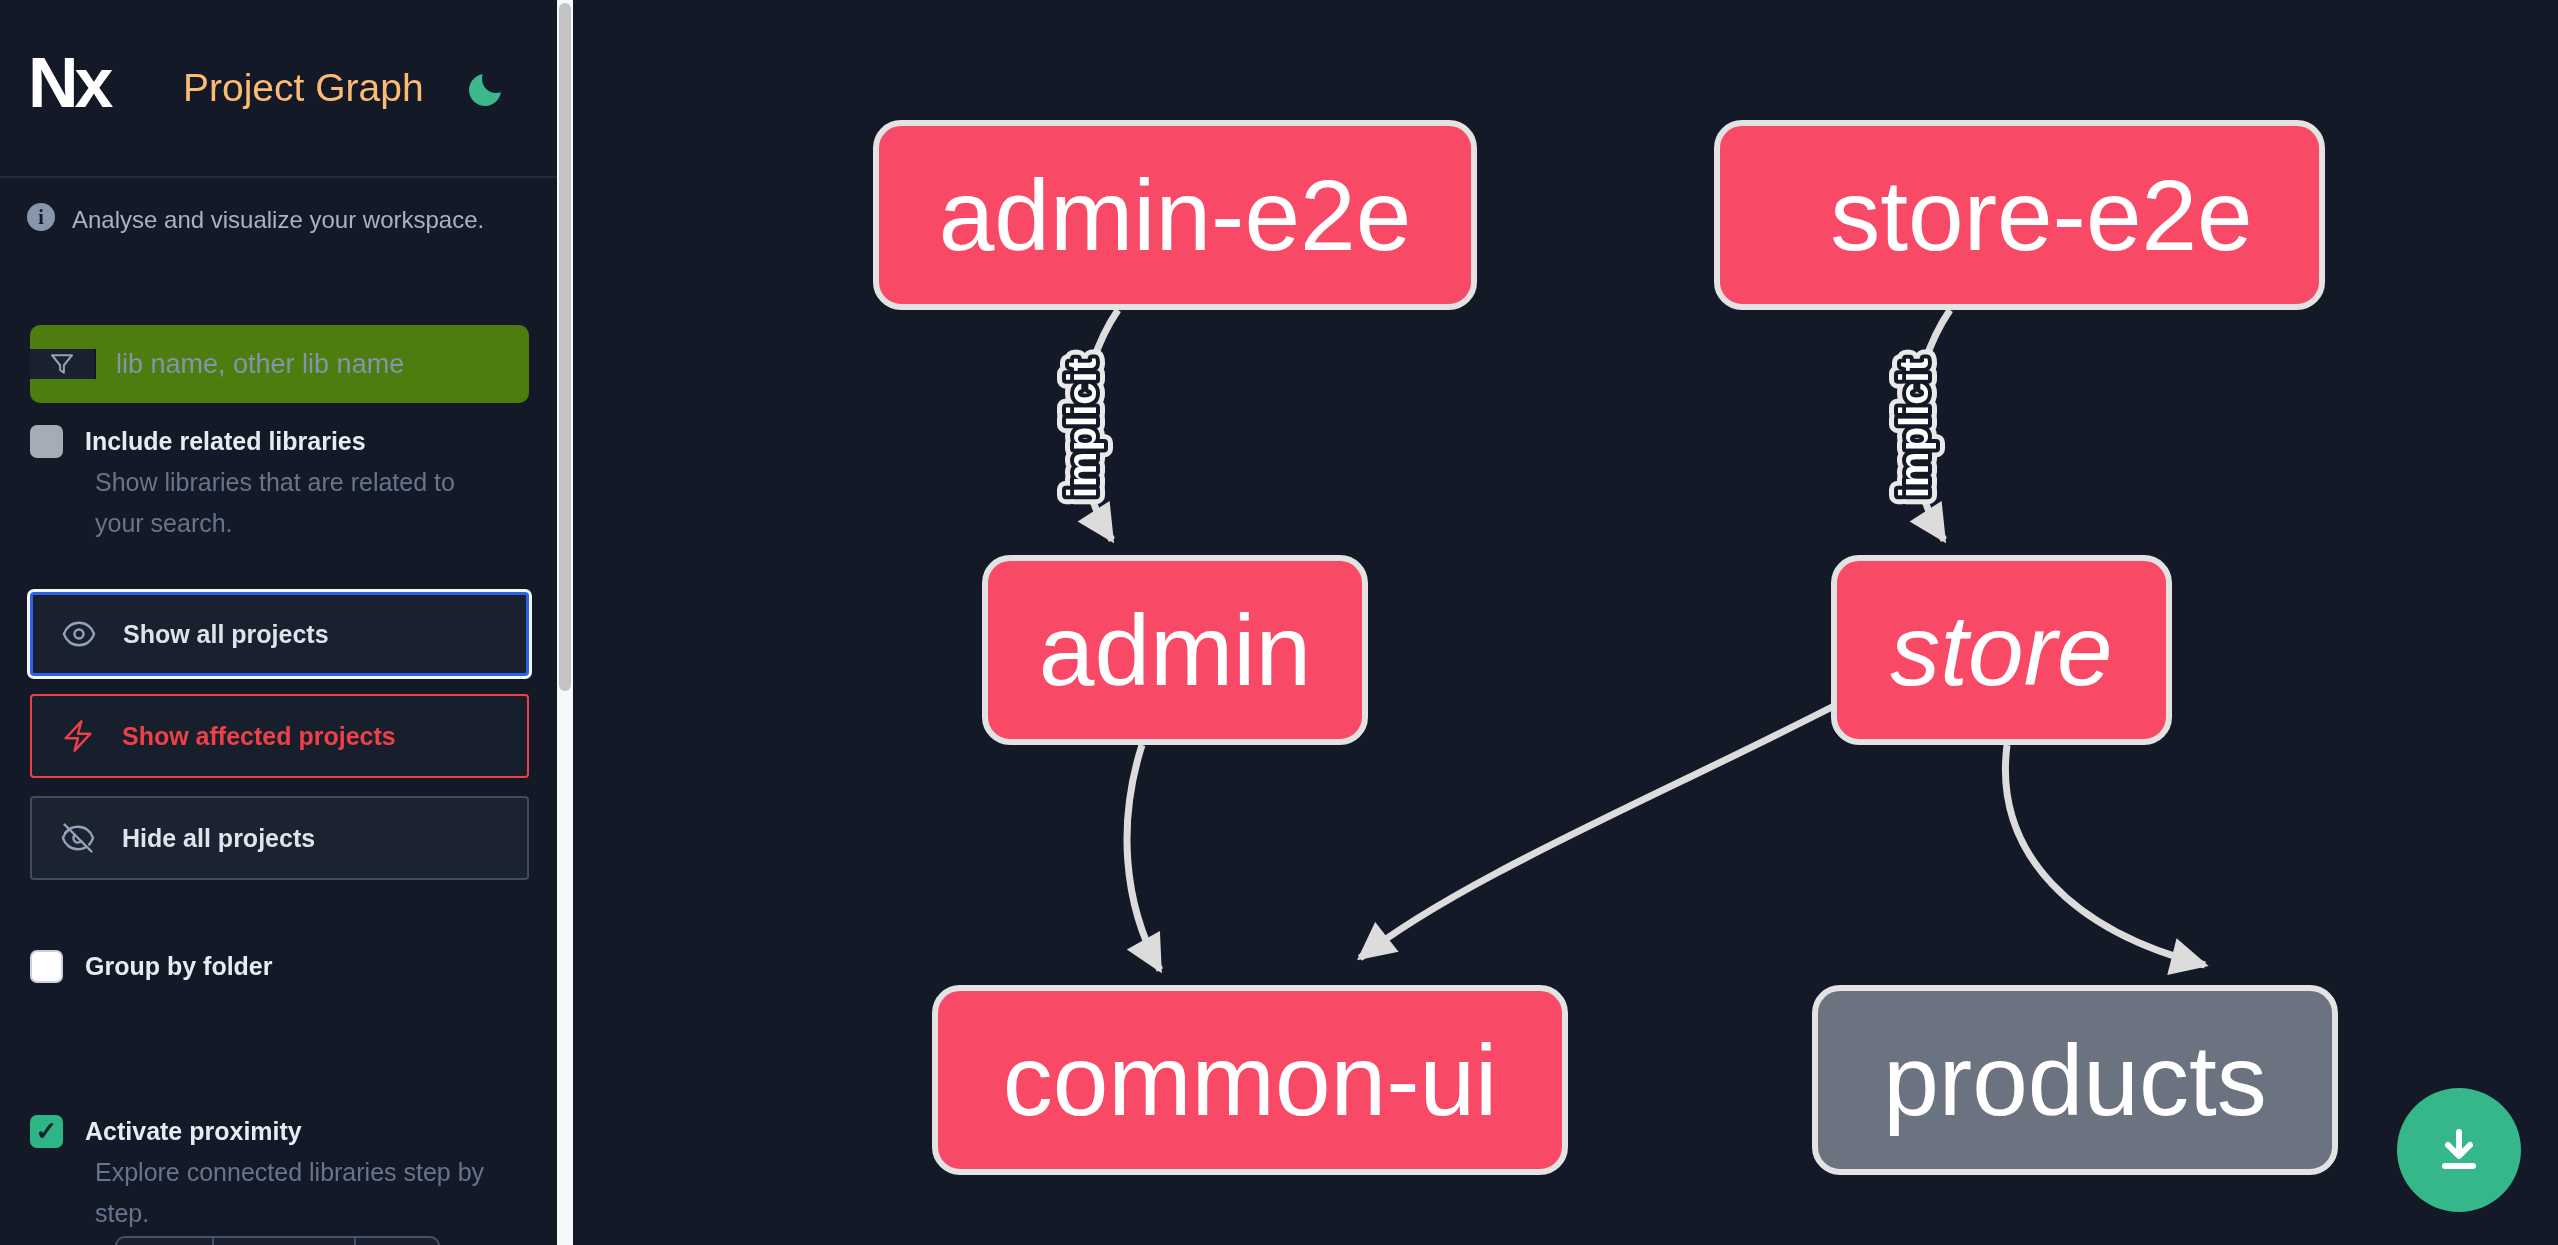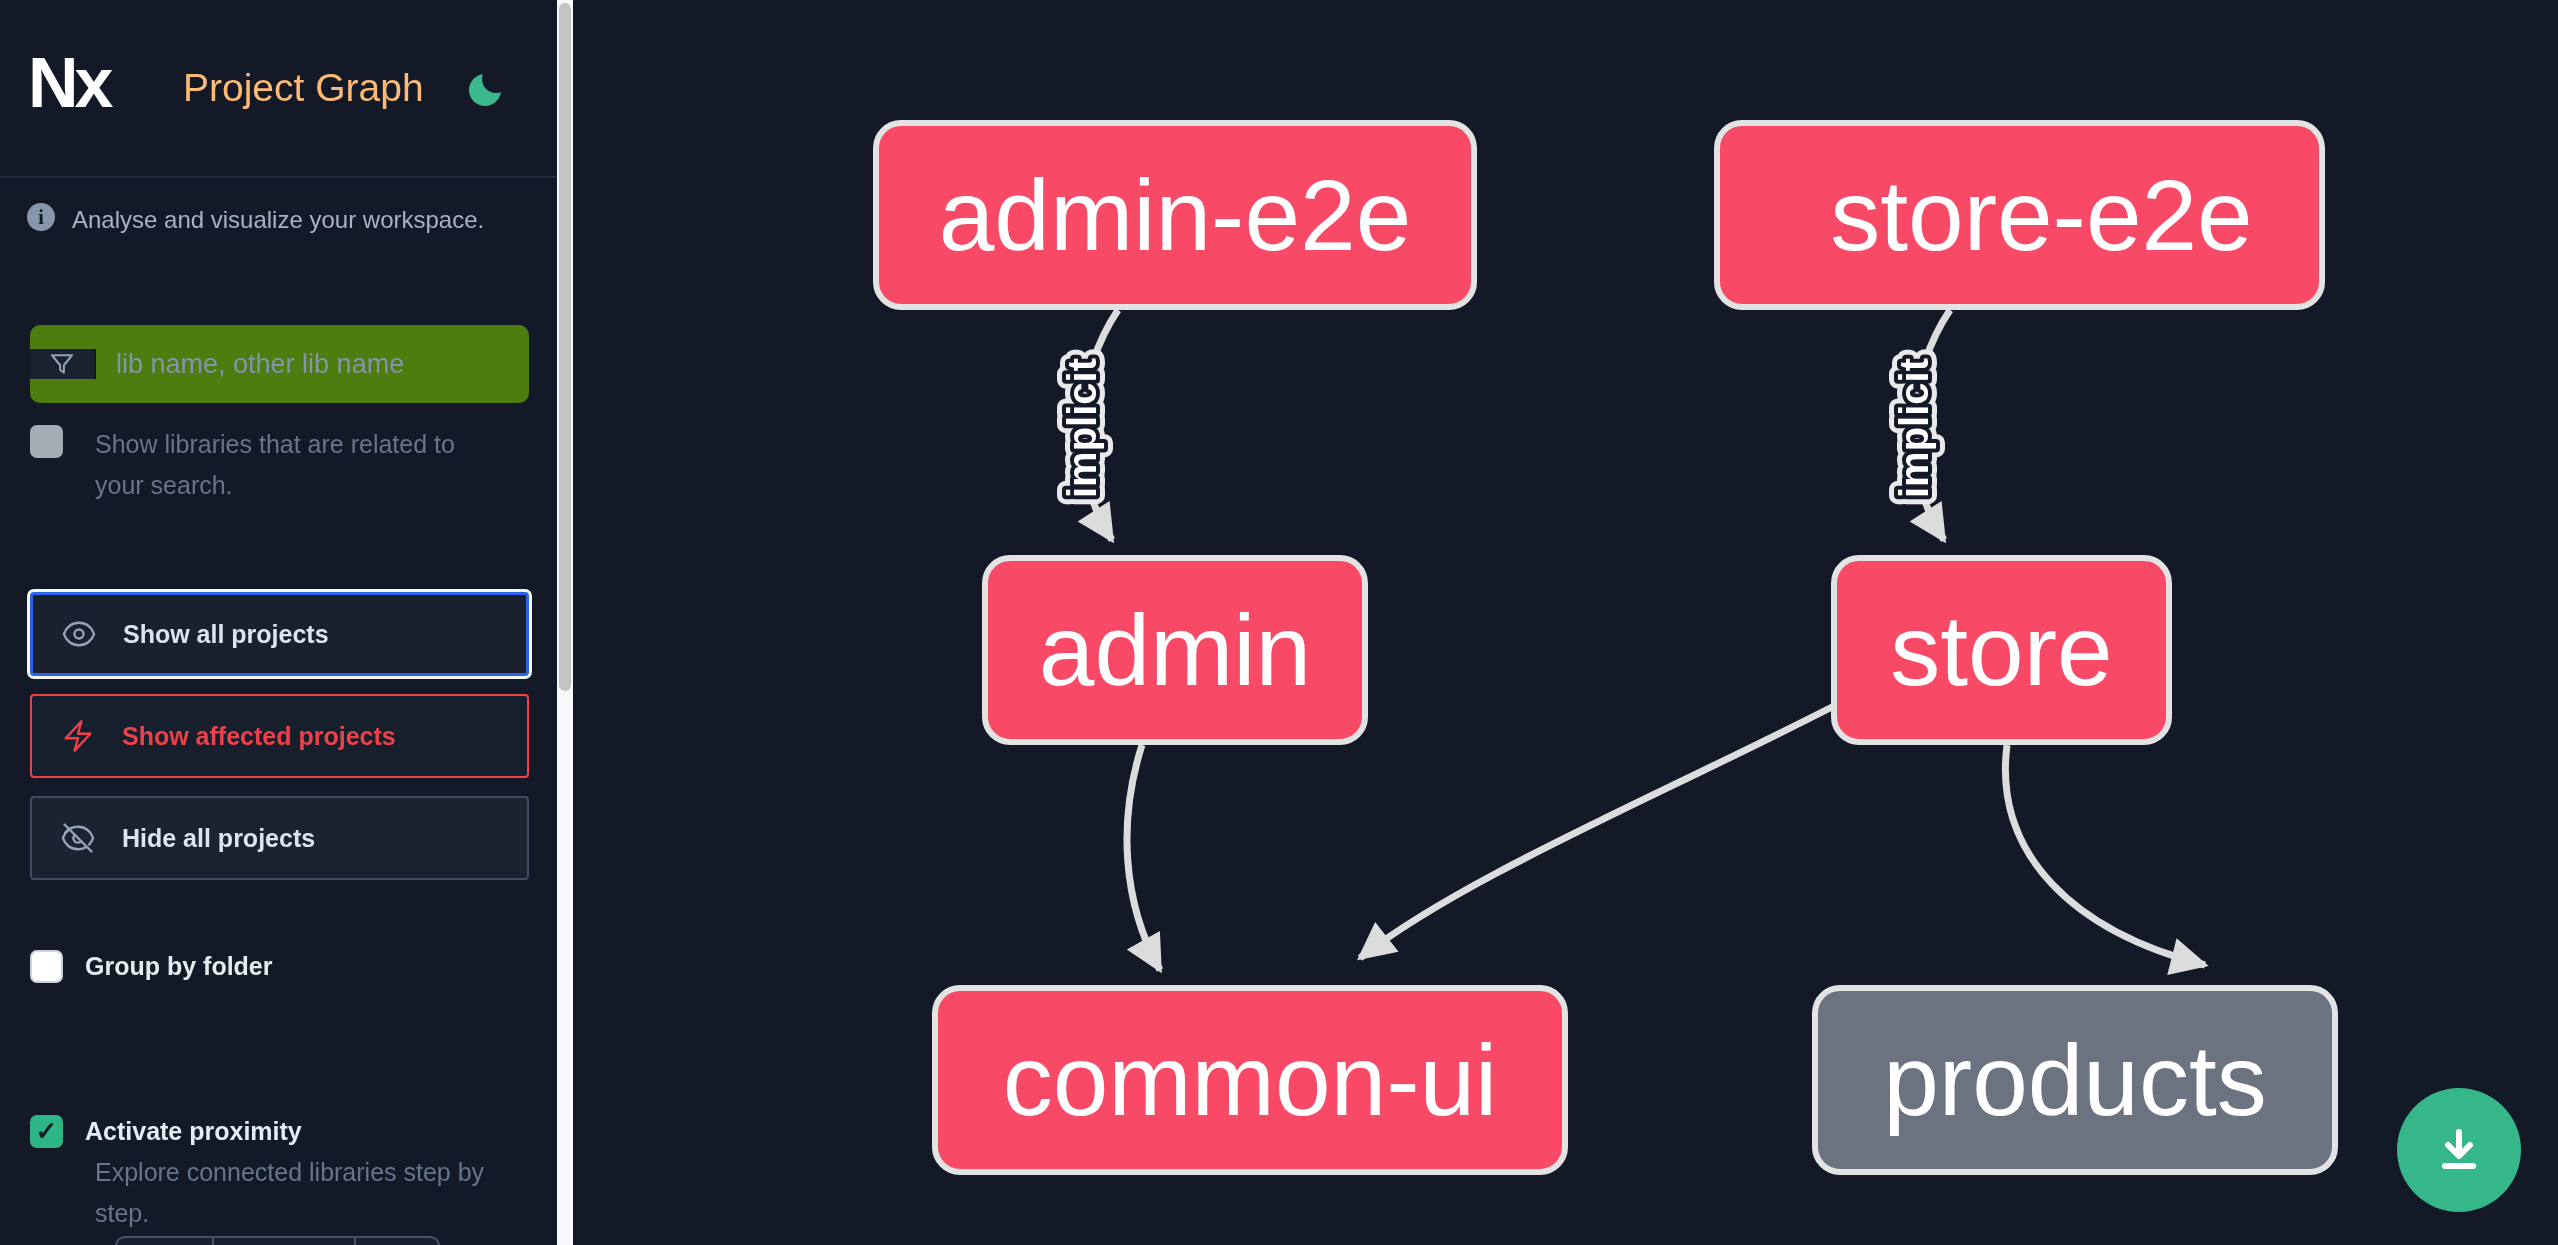--- a/index.html
+++ b/index.html
@@ -155,6 +155,7 @@
 
     <div class="check-row" id="row-include">
       <div class="checkbox disabled"></div>
+      <div class="check-label">Include related libraries</div>
       <div class="check-desc">Show libraries that are related to your search.</div>
     </div>
 

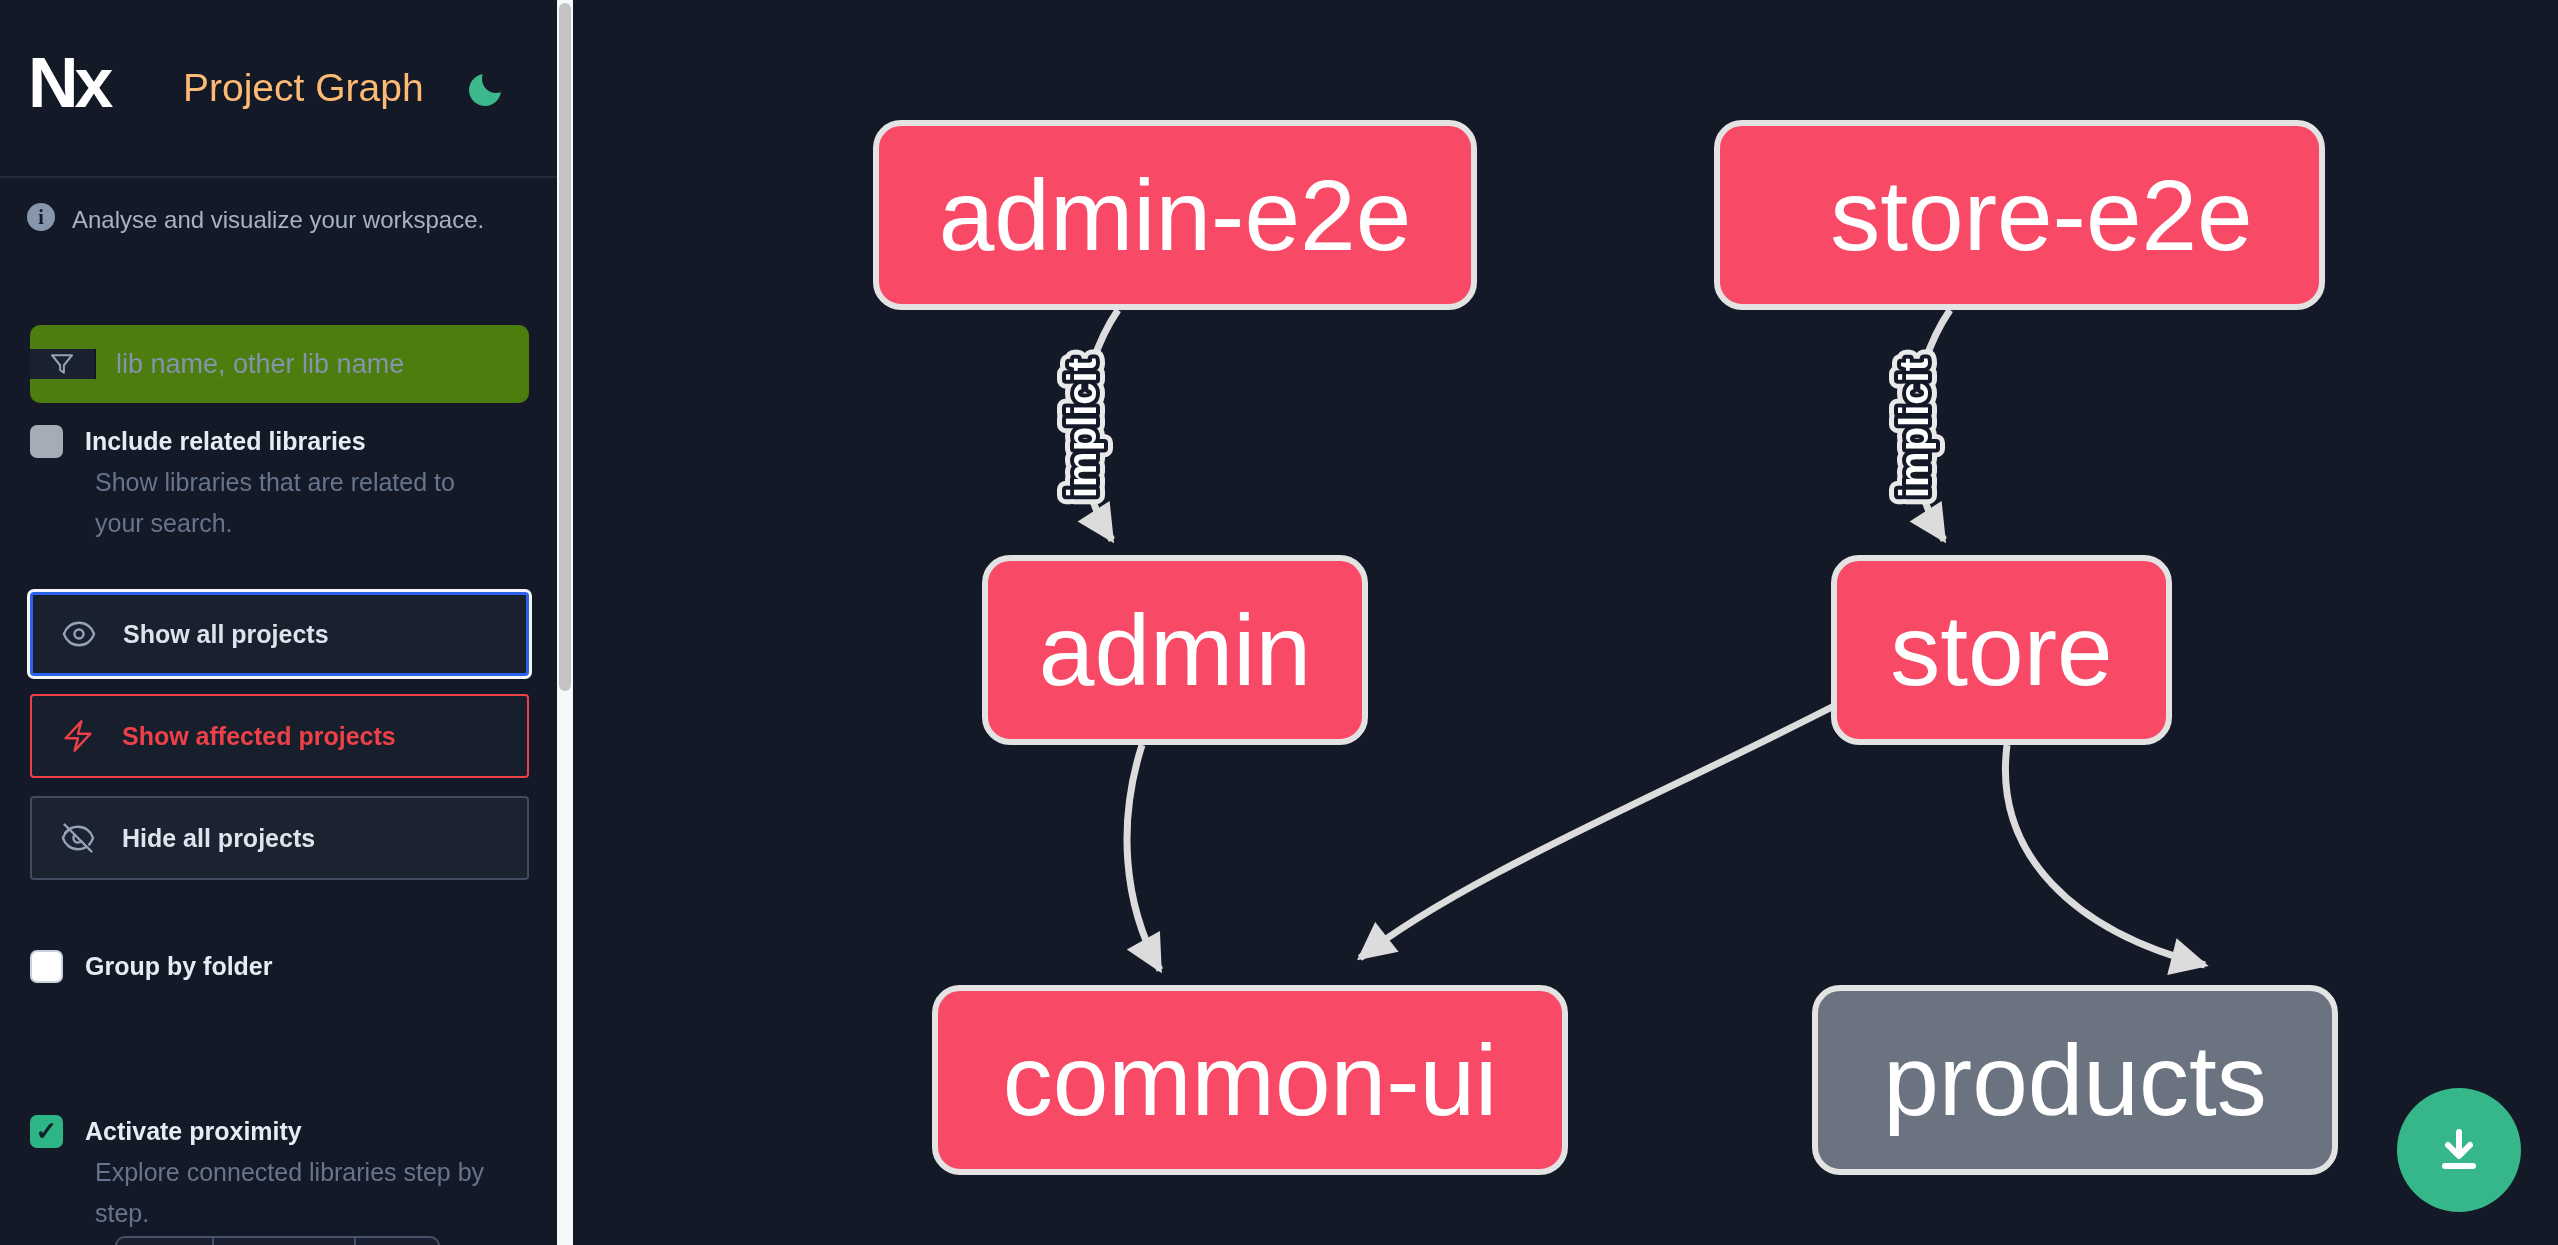--- a/index.html
+++ b/index.html
@@ -30,7 +30,7 @@
   #node-admin-e2e{left:873px;top:120px;width:592px;height:178px;}
   #node-store-e2e{left:1714px;top:120px;width:555px;height:178px;padding-left:44px;}
   #node-admin{left:982px;top:555px;width:374px;height:178px;}
-  #node-store{left:1831px;top:555px;width:329px;height:178px;}
+  #node-store{left:1831px;top:555px;width:329px;height:178px;font-style:italic;}
   #node-common-ui{left:932px;top:985px;width:624px;height:178px;}
   #node-products{left:1812px;top:985px;width:514px;height:178px;}
 

